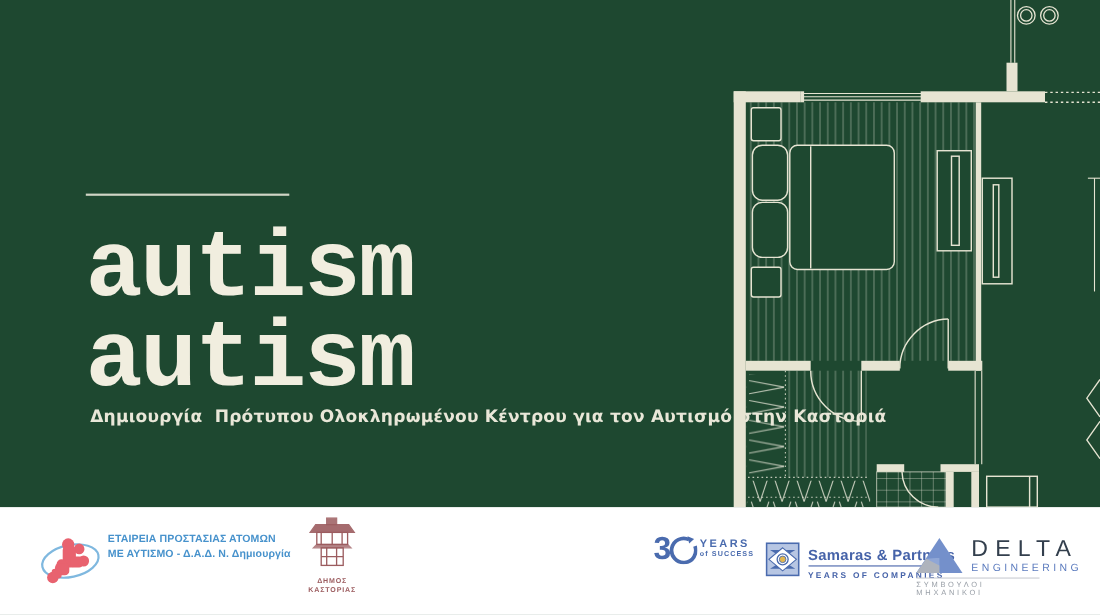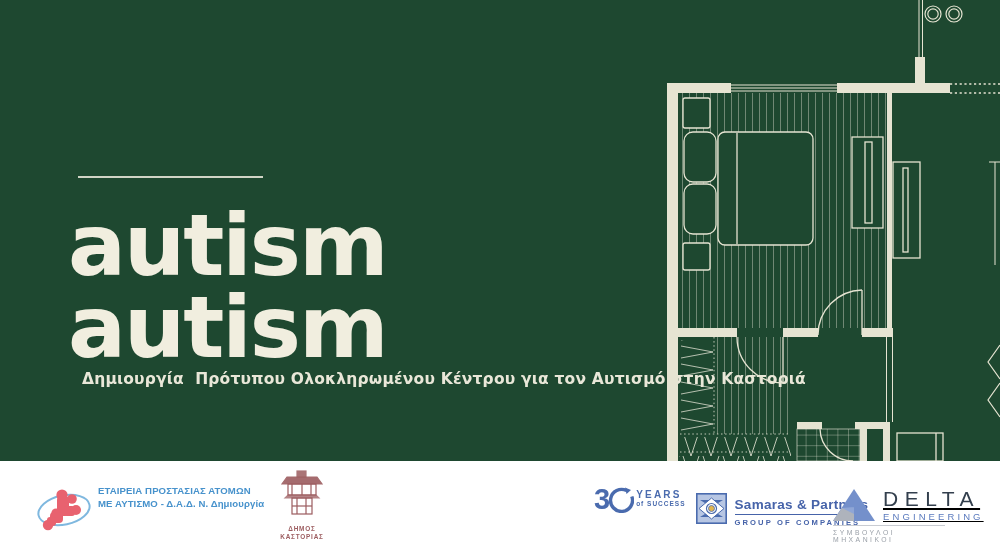--- a/index.html
+++ b/index.html
@@ -6,7 +6,7 @@
   .stage{position:relative;width:1000px;height:559px;overflow:hidden;background:#1E4830;font-family:"DejaVu Sans",sans-serif;}
   
   .hero-rule{position:absolute;left:78px;top:176px;width:185px;height:2px;background:rgba(240,237,223,.85);}
-  .main-title{position:absolute;left:68px;top:204px;margin:0;font-size:86px;line-height:82px;font-weight:bold;letter-spacing:-2px;color:#F1EEDF;}
+  .main-title{position:absolute;left:78px;top:204px;margin:0;font-size:86px;line-height:82px;font-weight:bold;letter-spacing:-2px;color:#F1EEDF;font-family:Liberation Mono, monospace;}
   .subtitle{position:absolute;left:82px;top:370px;margin:0;font-size:15.5px;font-weight:600;letter-spacing:.2px;color:#E9E7D8;white-space:pre-wrap;}
   
   .plan{position:absolute;right:0;top:0;}

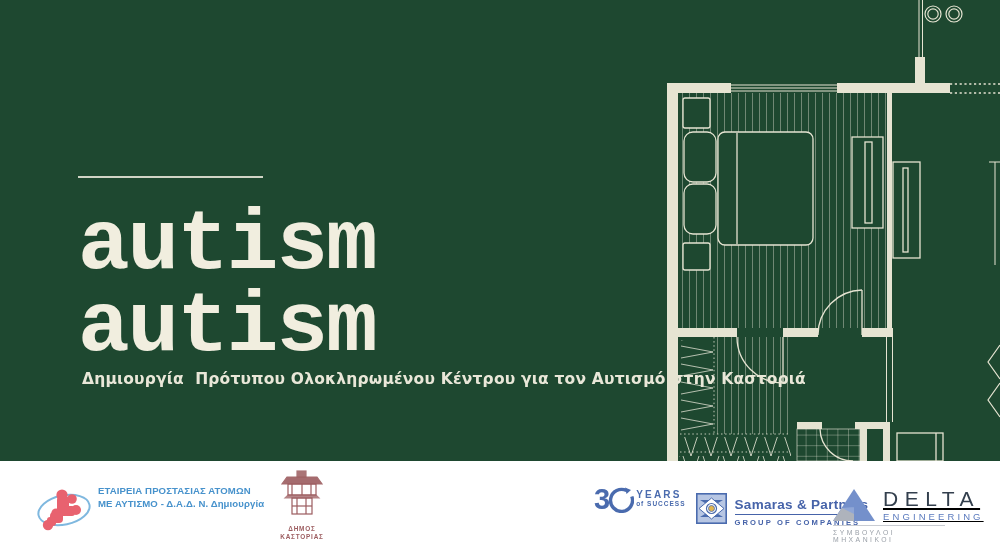--- a/index.html
+++ b/index.html
@@ -28,7 +28,7 @@
   .samaras-name{font-size:13.5px;font-weight:bold;letter-spacing:.3px;border-bottom:1.5px solid #4663A9;padding-bottom:2px;}
   .samaras-group{font-size:7.6px;font-weight:bold;letter-spacing:2.1px;margin-top:3px;}
   .logo-delta{left:833px;top:27px;flex-direction:column;width:158px;}
-  .delta-row{display:flex;align-items:flex-end;text-decoration:underline;}
+  .delta-row{display:flex;align-items:flex-end;}
   .delta-text{margin-left:6px;font-family:"Liberation Sans",sans-serif;}
   .delta-name{font-size:21px;letter-spacing:6.5px;color:#333F4D;line-height:22px;}
   .delta-eng{font-size:9.5px;letter-spacing:3.1px;color:#5B7BBE;margin-top:1px;}

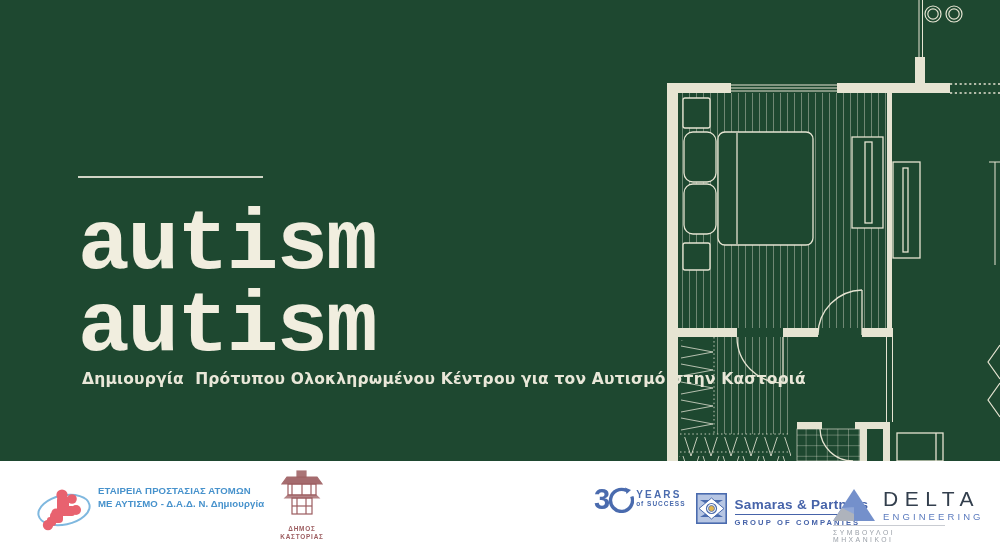--- a/index.html
+++ b/index.html
@@ -217,7 +217,7 @@
       </svg>
       <div class="samaras-text">
         <div class="samaras-name">Samaras &amp; Partners</div>
-        <div class="samaras-group">GROUP OF COMPANIES</div>
+        <div class="samaras-group">YEARS OF COMPANIES</div>
       </div>
     </div>
 

